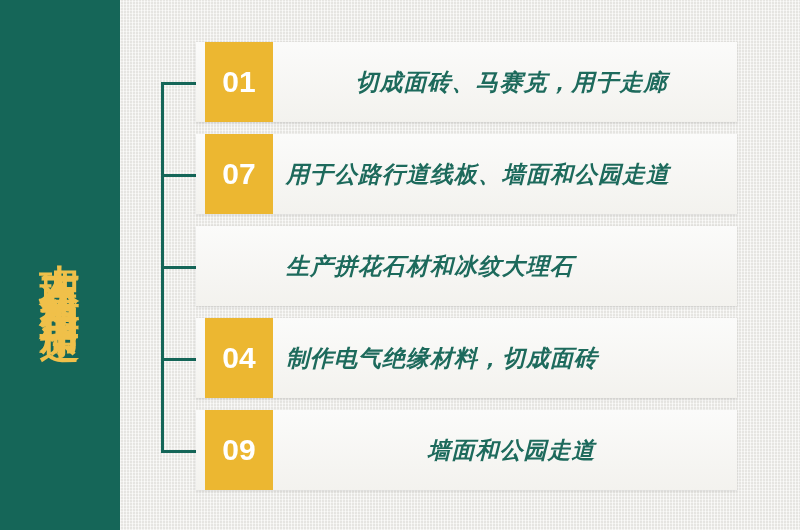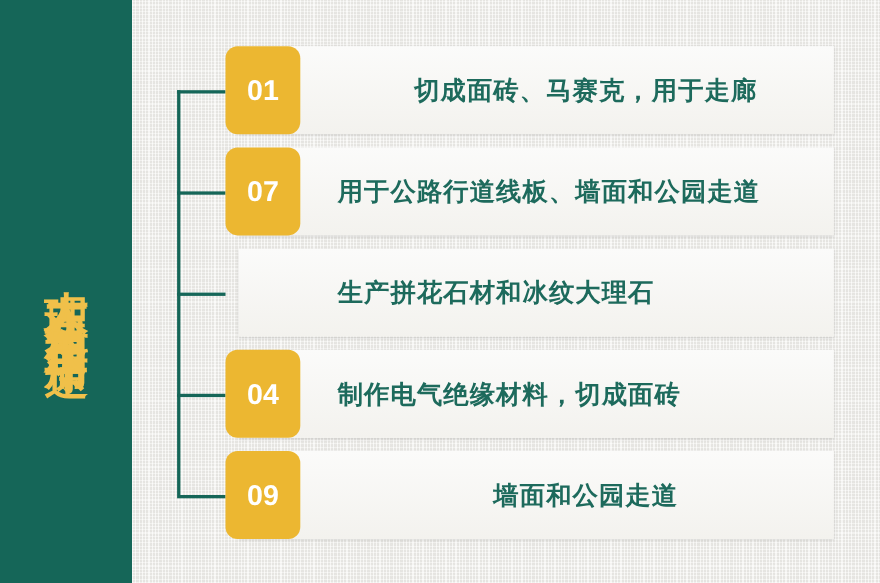--- a/index.html
+++ b/index.html
@@ -88,14 +88,13 @@
     height: 80px;
     background: #ecb731;
     color: #ffffff;
-    font-size: 26px;
+    font-size: 30px;
     font-weight: bold;
     display: flex;
     align-items: center;
     justify-content: center;
     font-family: "Liberation Sans", sans-serif;
     z-index: 2;
-    border-radius: 11px;
   }
   .text-card {
     position: absolute;

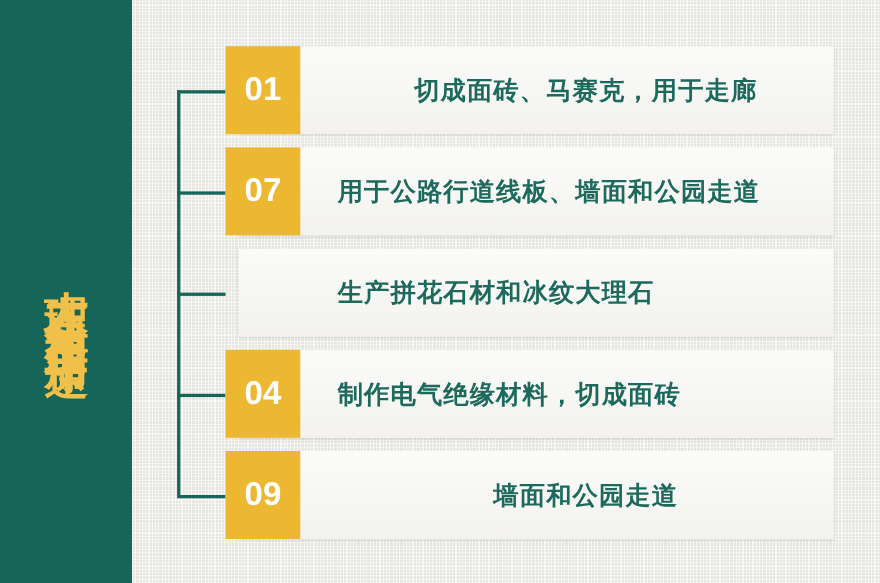--- a/index.html
+++ b/index.html
@@ -98,7 +98,7 @@
   }
   .text-card {
     position: absolute;
-    left: 56px;
+    left: 35px;
     top: 0;
     width: 541px;
     height: 80px;
@@ -107,6 +107,7 @@
     display: flex;
     align-items: center;
     z-index: 1;
+    font-style: italic;
   }
   .card-text {
     margin-left: 90px;

